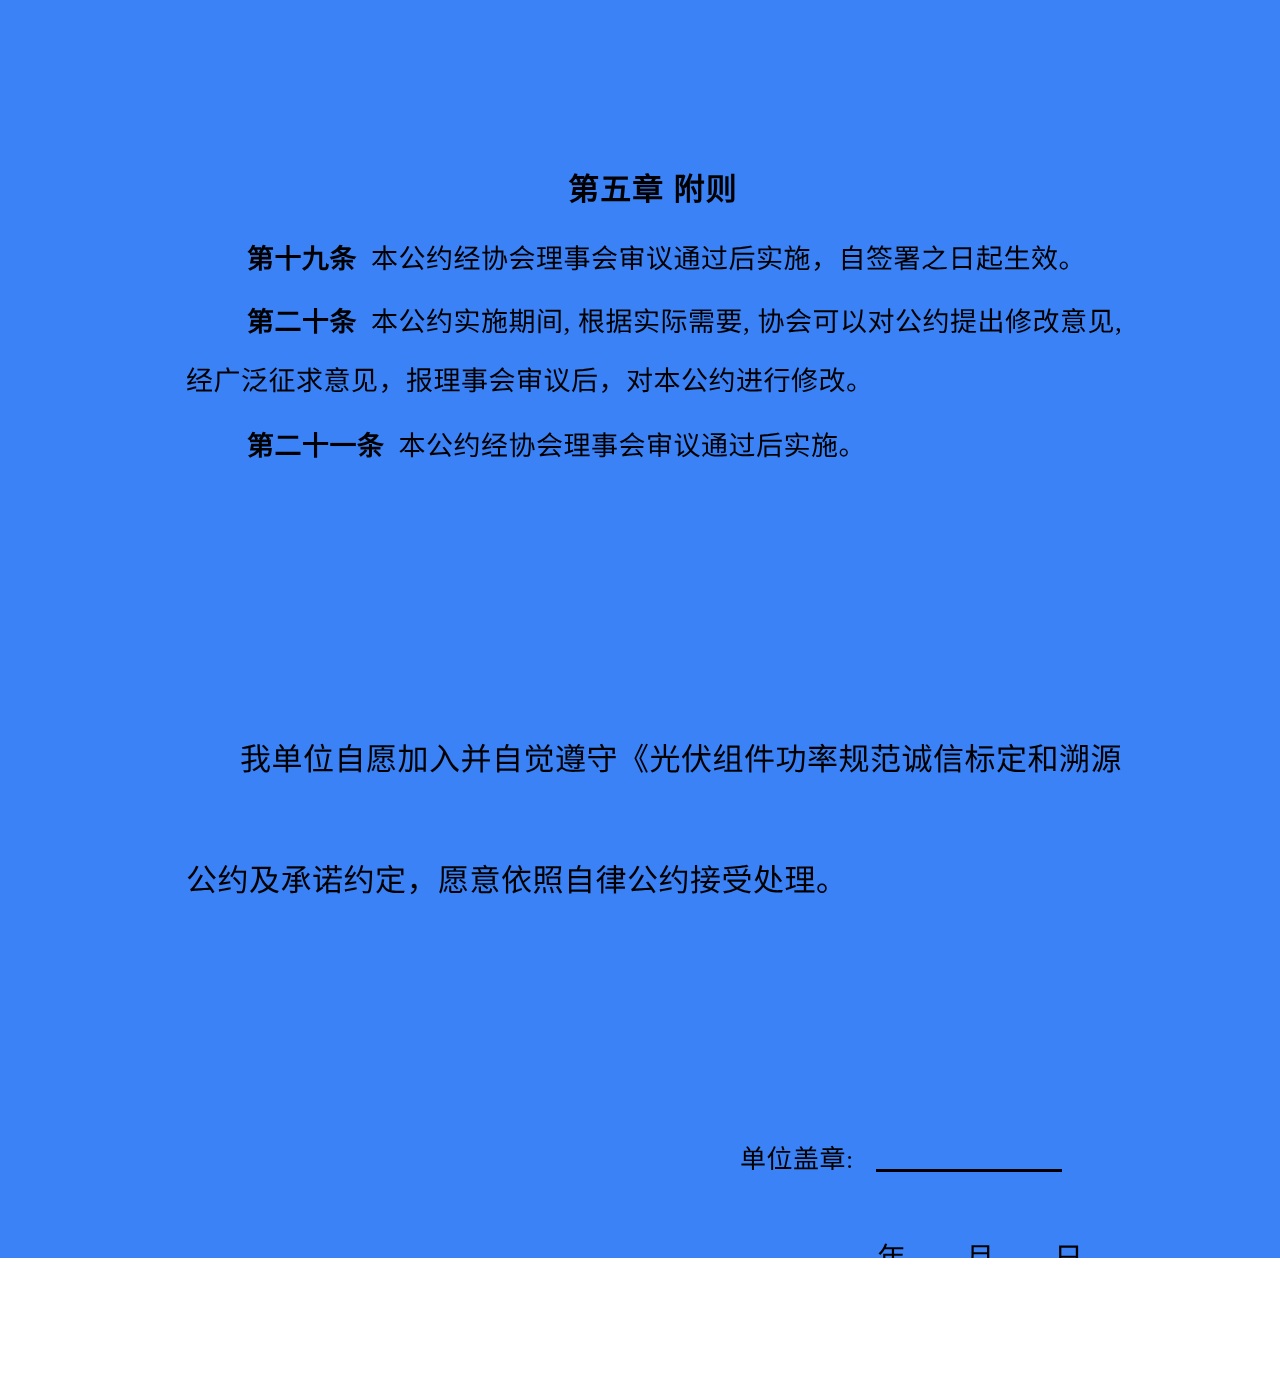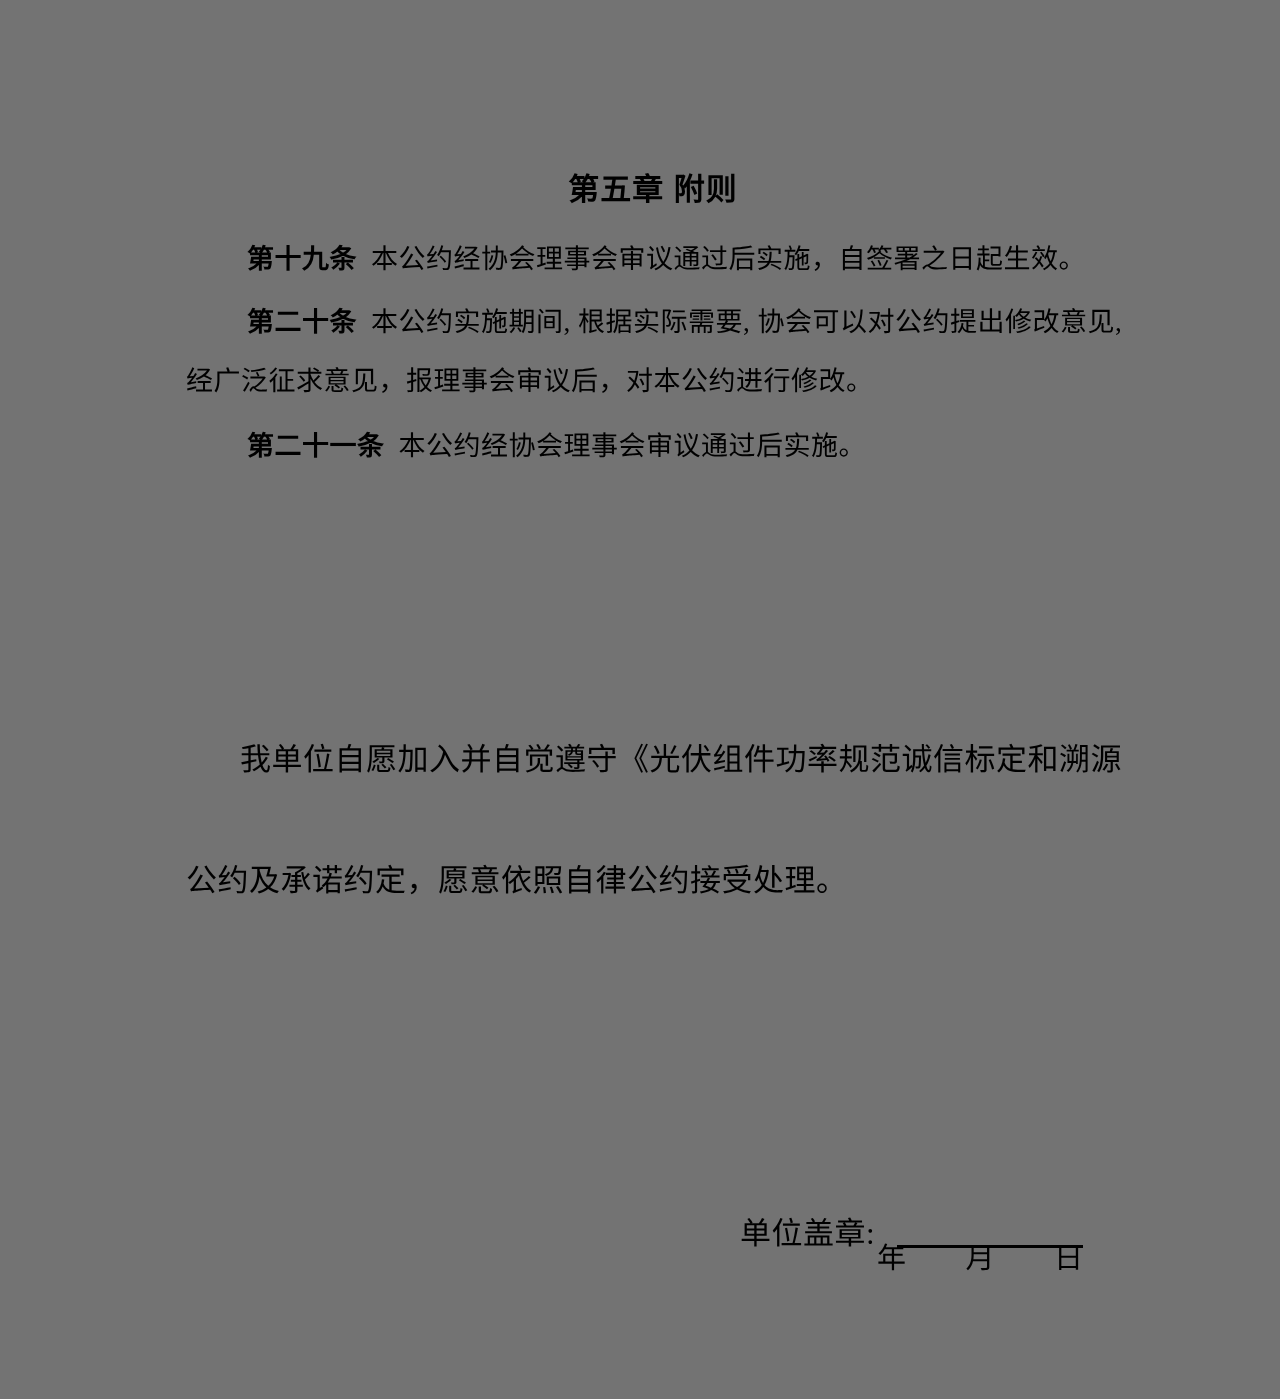--- a/index.html
+++ b/index.html
@@ -11,8 +11,8 @@
   .page {
     position: relative;
     width: 1280px;
-    height: 1399px;
-    background: #737373;
+    height: 1258px;
+    background: #3b82f6;
     color: #000000;
     font-family: "Liberation Serif", serif;
     overflow: hidden;

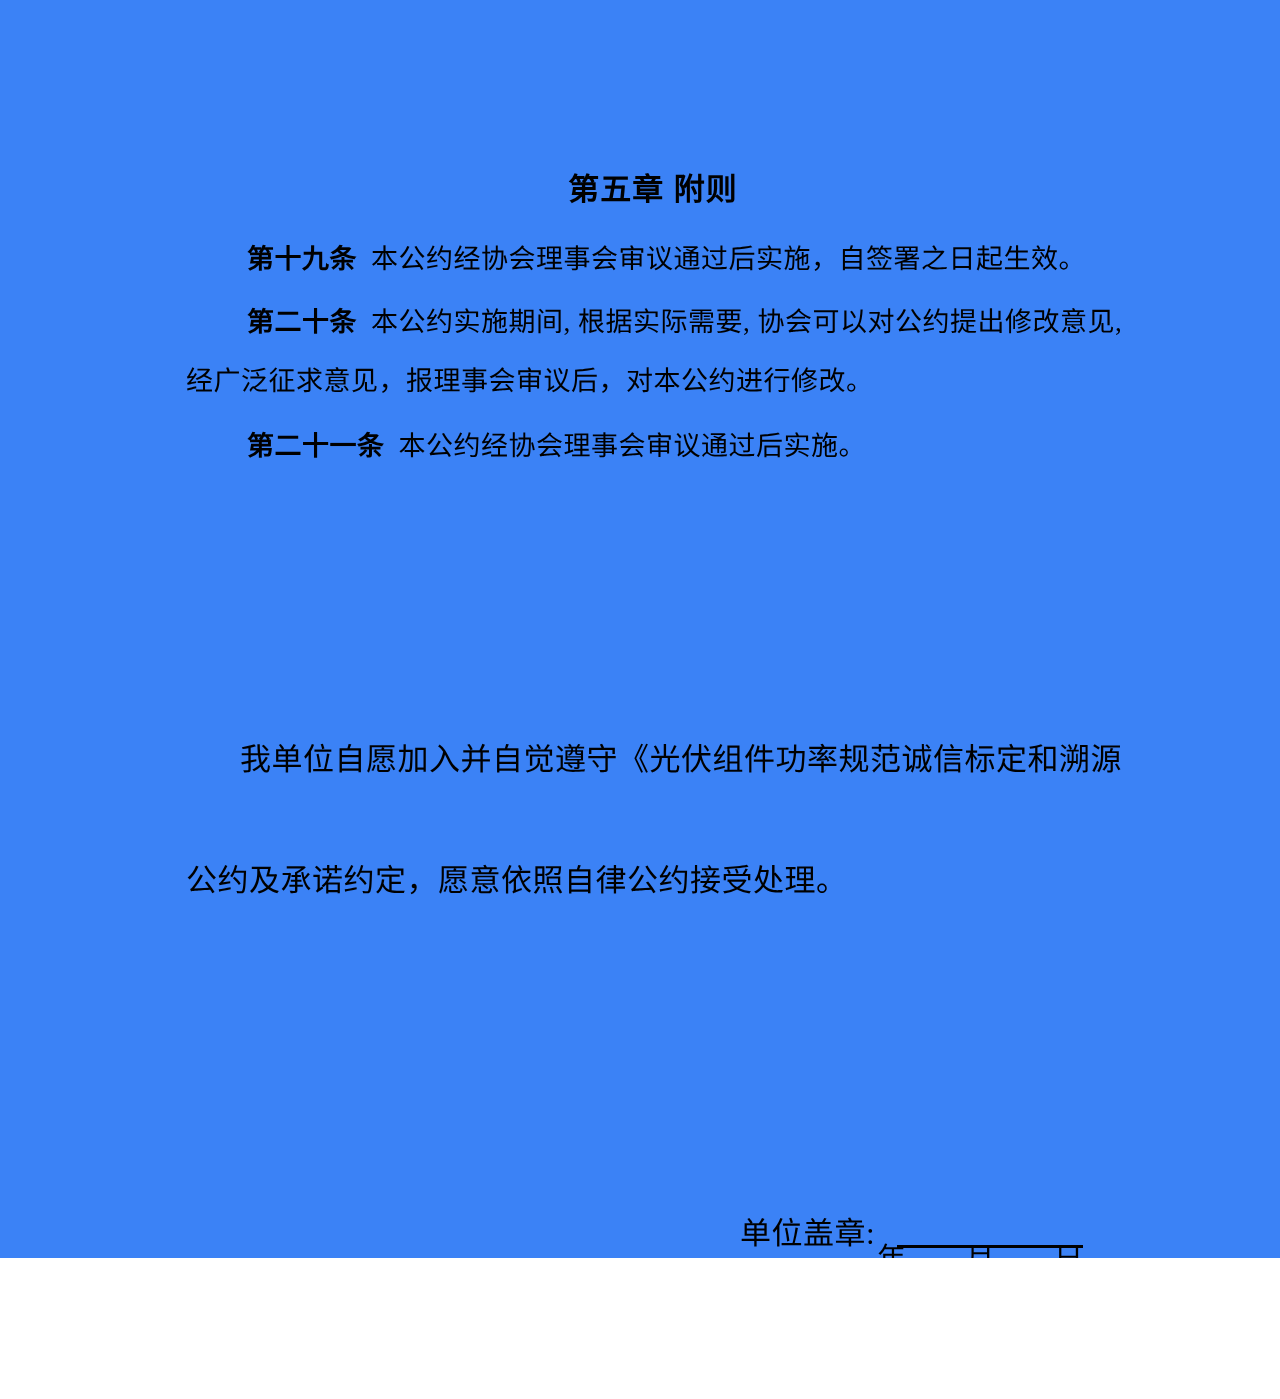--- a/index.html
+++ b/index.html
@@ -54,9 +54,9 @@
   }
 
   .stamp-row {
-    top: 1216px;
+    top: 1142px;
     left: 740px;
-    font-size: 31px;
+    font-size: 26px;
   }
 
   .stamp-line {

